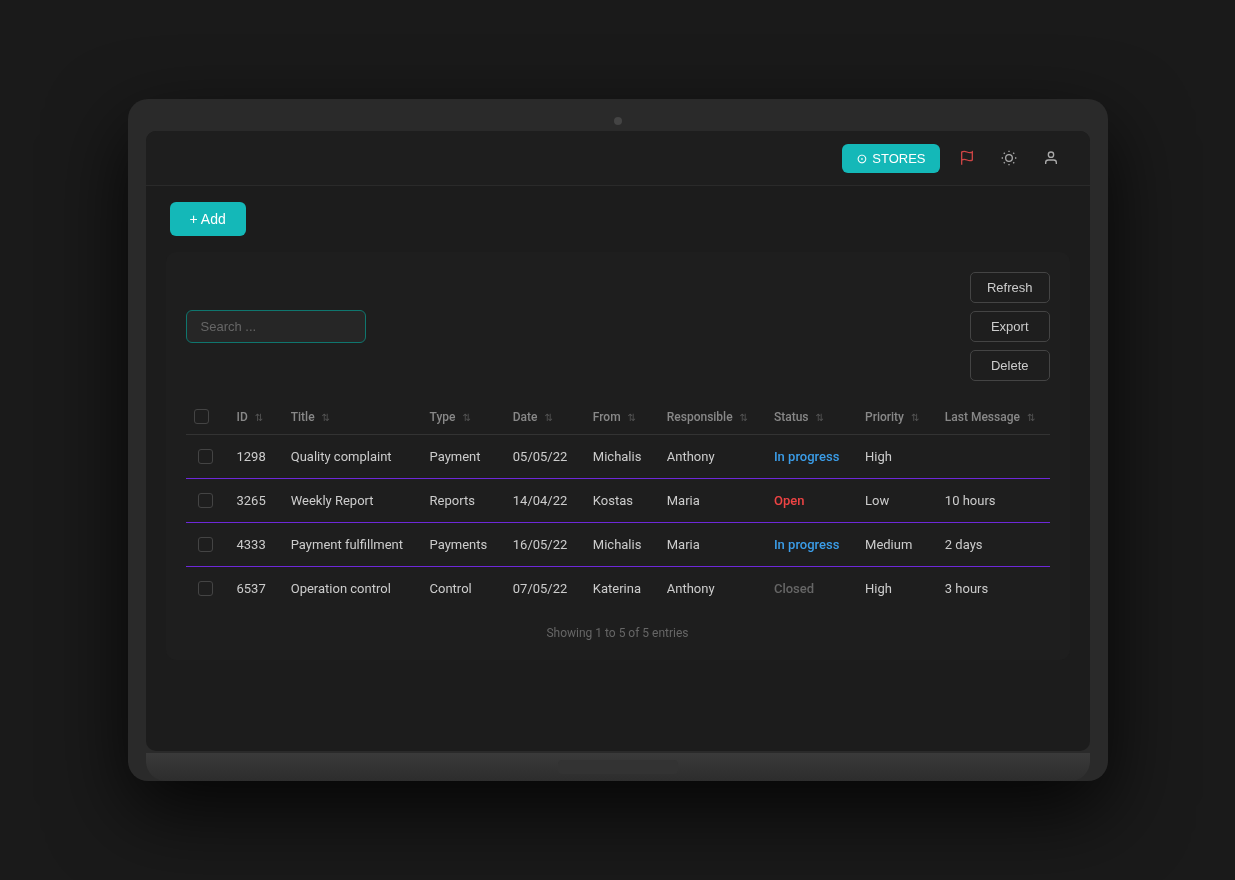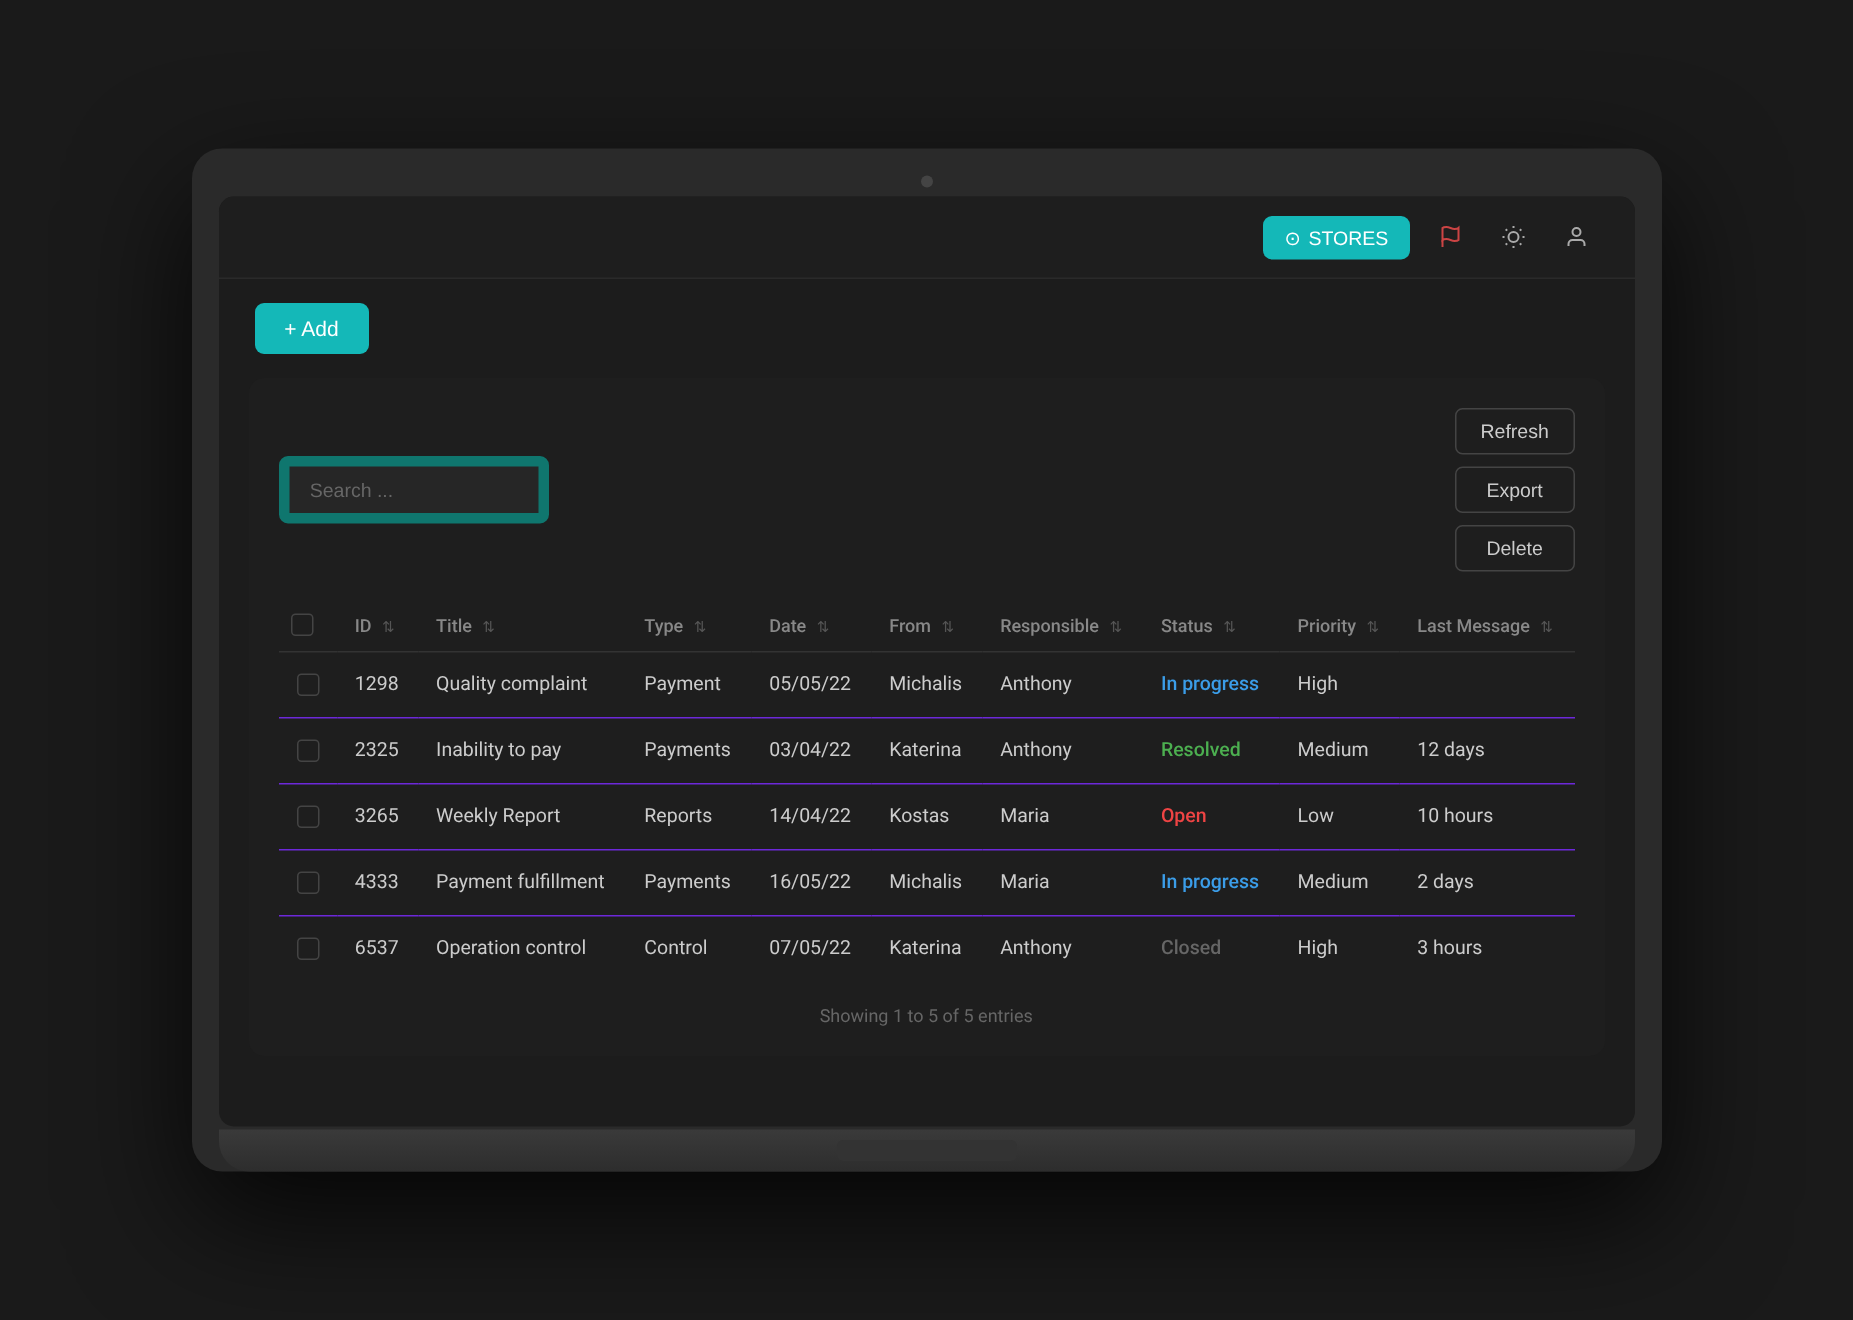--- a/index.html
+++ b/index.html
@@ -119,7 +119,7 @@
 
     .search-input {
       background: #262626;
-      border: 7px solid #0f766e;
+      border: 1px solid #0f766e;
       border-radius: 6px;
       padding: 8px 14px;
       color: #aaa;

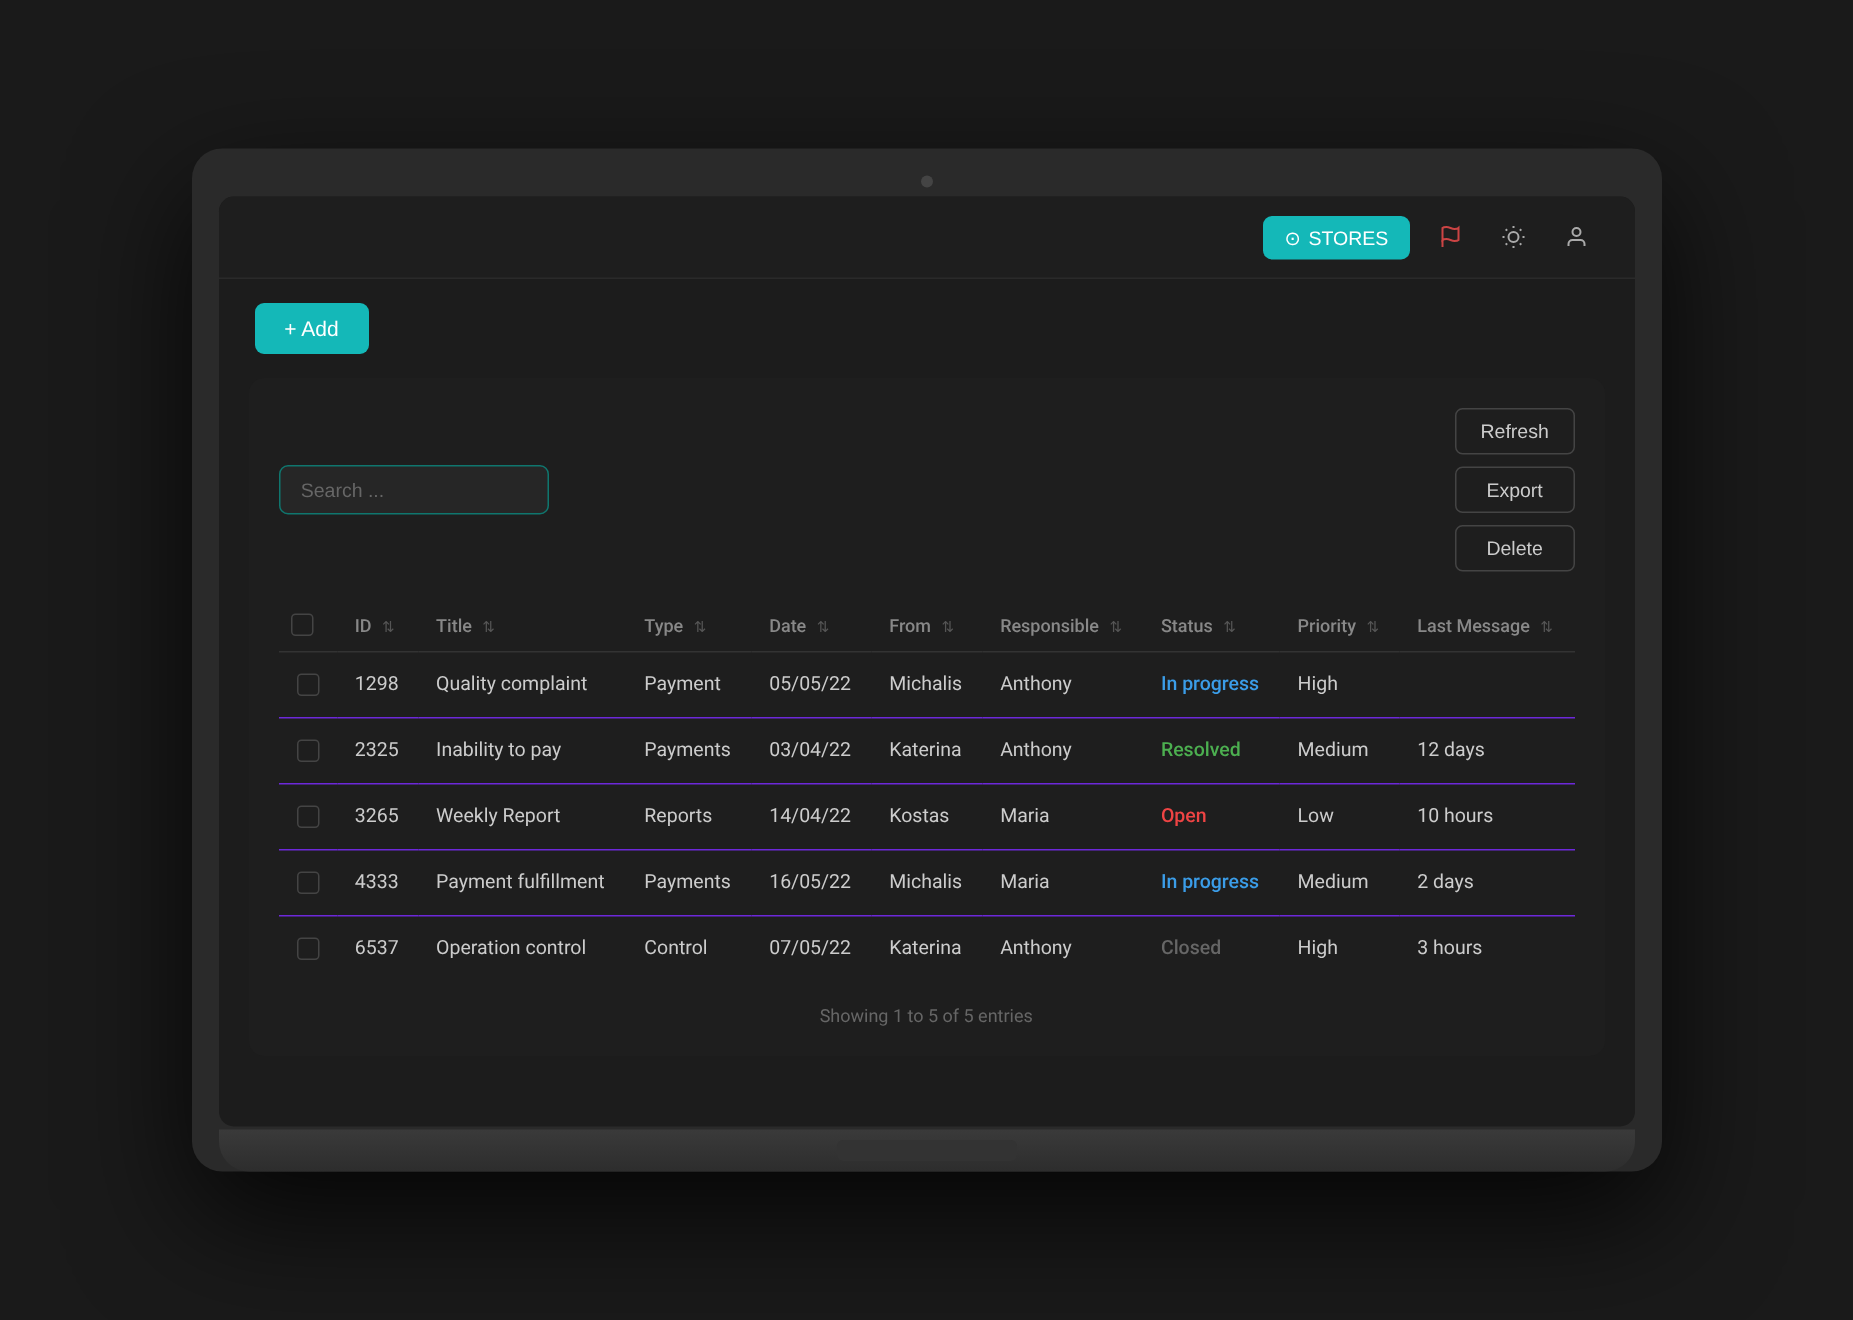--- a/index.html
+++ b/index.html
@@ -305,20 +305,6 @@
     <td><span class="status-inprogress">In progress</span></td>
     <td>High</td>
     <td></td>
-  </tr>
-            <tr>
-    <td>
-      <div class="checkbox"></div>
-    </td>
-    <td>2325</td>
-    <td>Inability to pay</td>
-    <td>Payments</td>
-    <td>03/04/22</td>
-    <td>Katerina</td>
-    <td>Anthony</td>
-    <td><span class="status-resolved">Resolved</span></td>
-    <td>Medium</td>
-    <td>12 days</td>
   </tr>
             <tr>
     <td>

